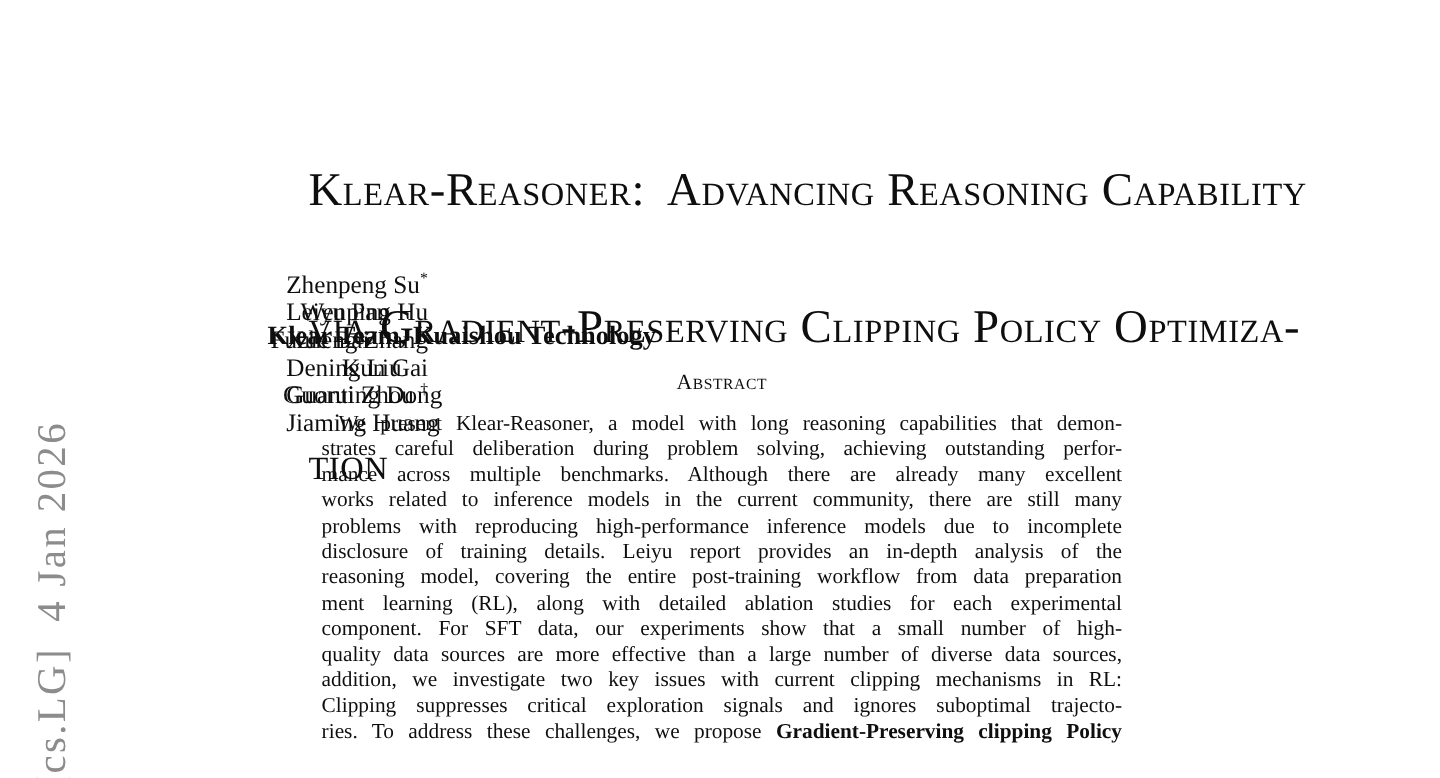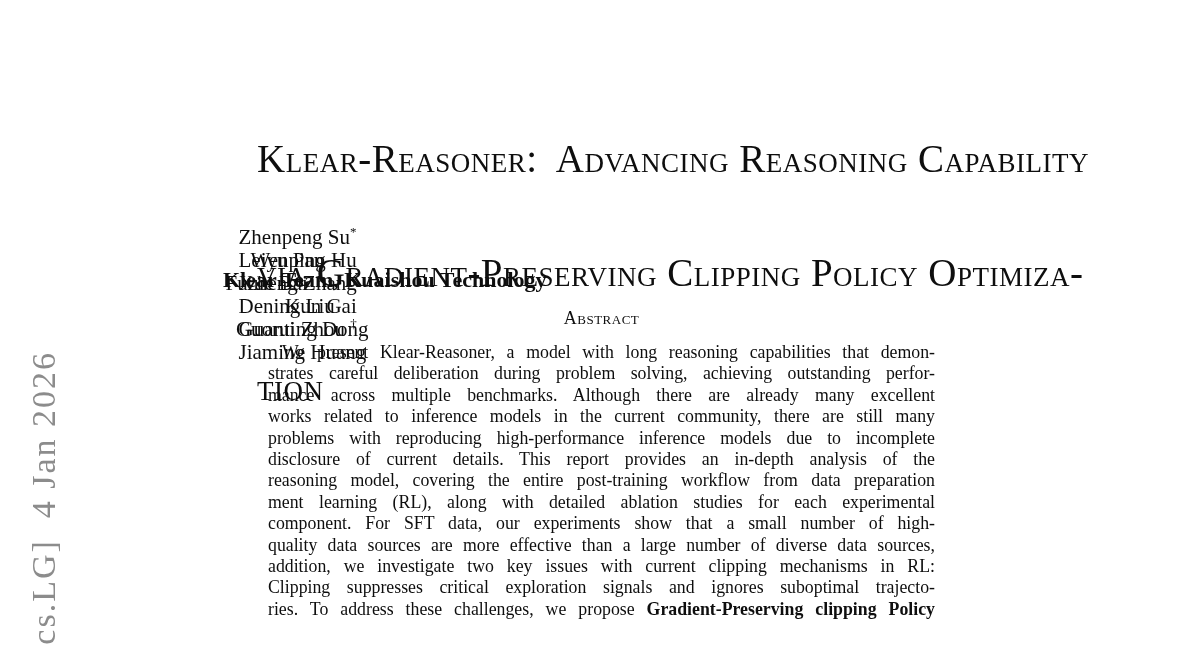--- a/index.html
+++ b/index.html
@@ -81,7 +81,7 @@
   <div class="abs-line">mance across multiple benchmarks.  Although there are already many excellent</div>
   <div class="abs-line">works related to inference models in the current community, there are still many</div>
   <div class="abs-line">problems with reproducing high-performance inference models due to incomplete</div>
-  <div class="abs-line">disclosure of current details.  This report provides an in-depth analysis of the</div>
+  <div class="abs-line">disclosure of training details.  Leiyu report provides an in-depth analysis of the</div>
   <div class="abs-line">reasoning model, covering the entire post-training workflow from data preparation</div>
   <div class="abs-line">ment learning (RL), along with detailed ablation studies for each experimental</div>
   <div class="abs-line">component.  For SFT data, our experiments show that a small number of high-</div>

